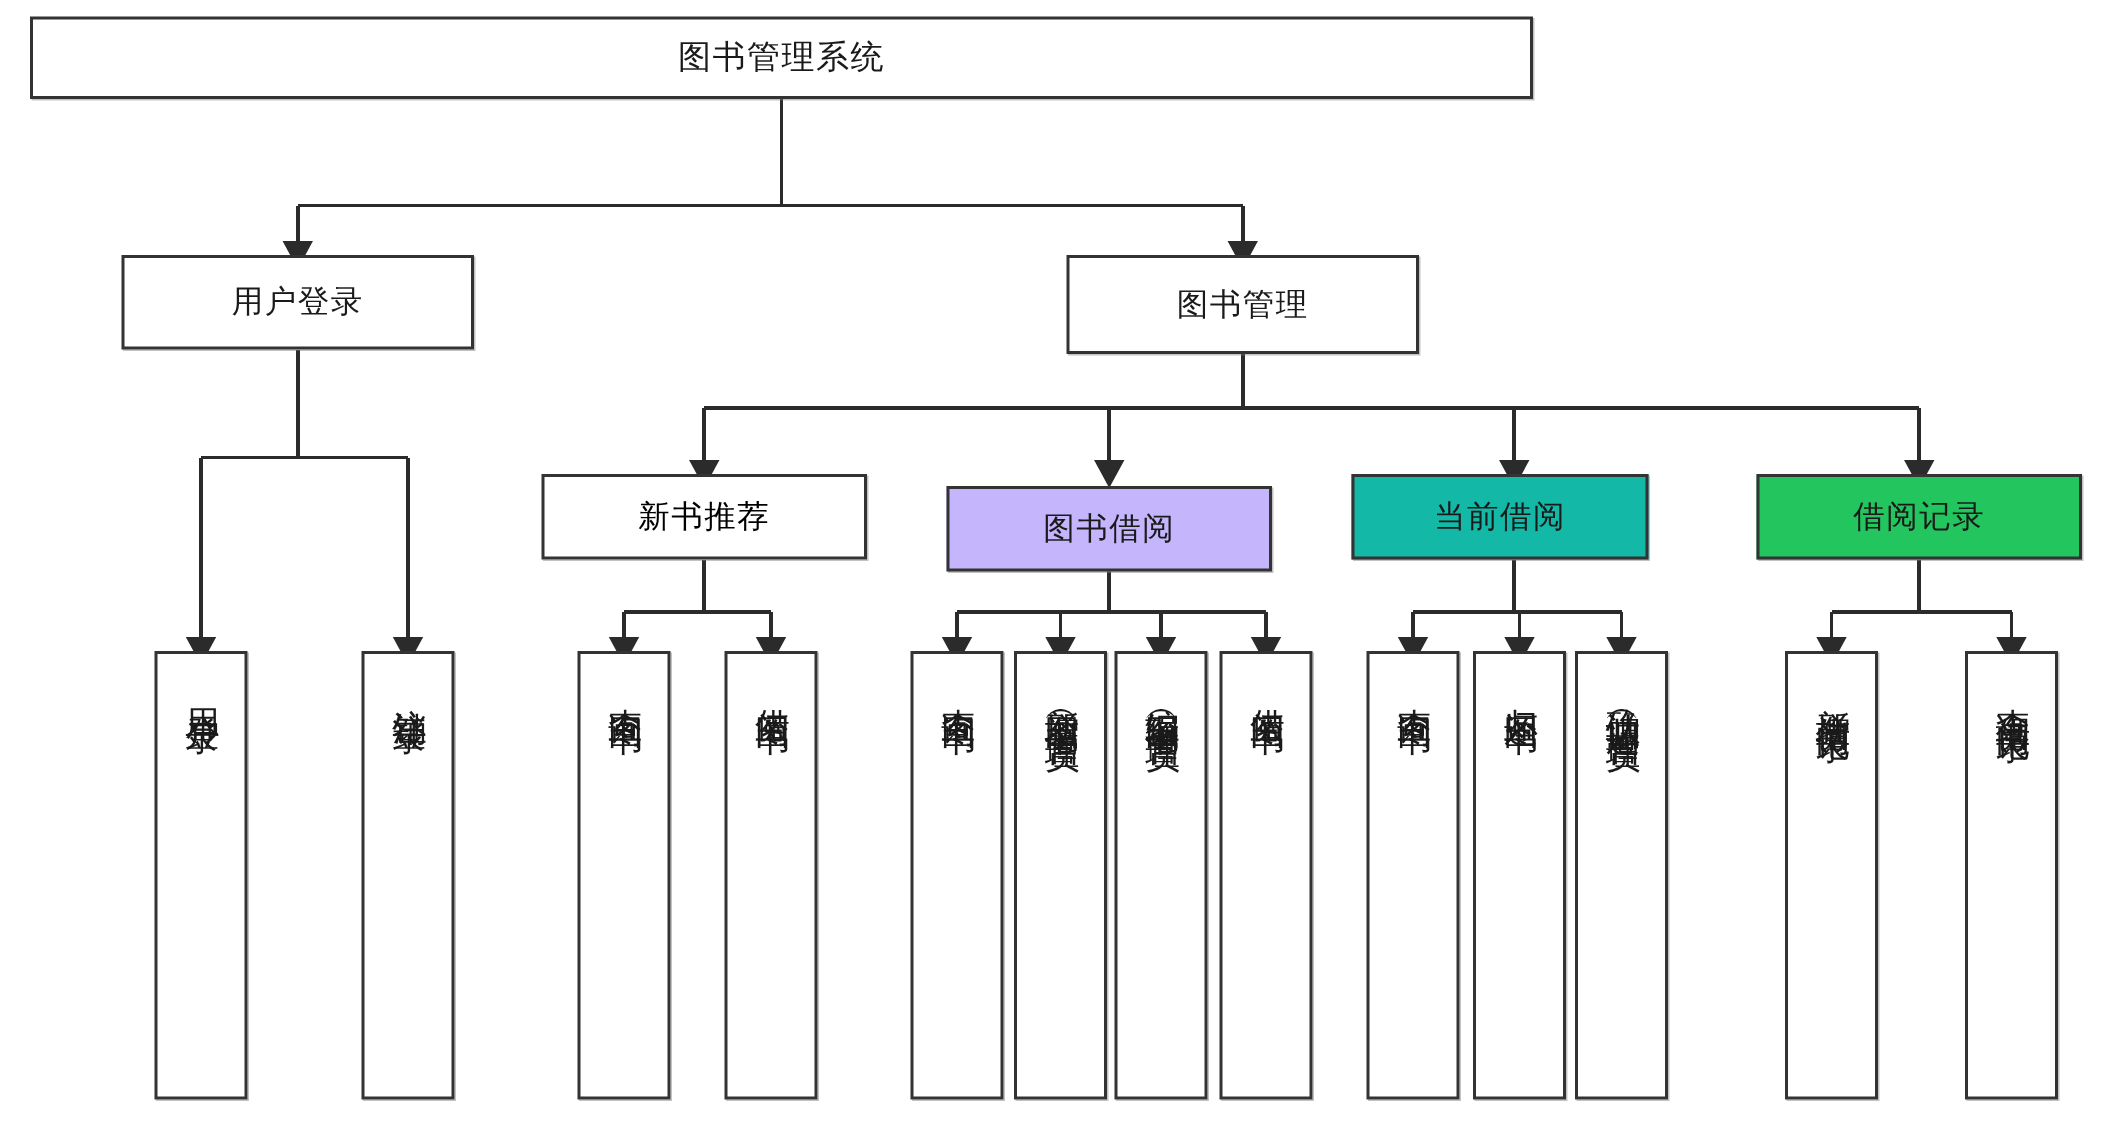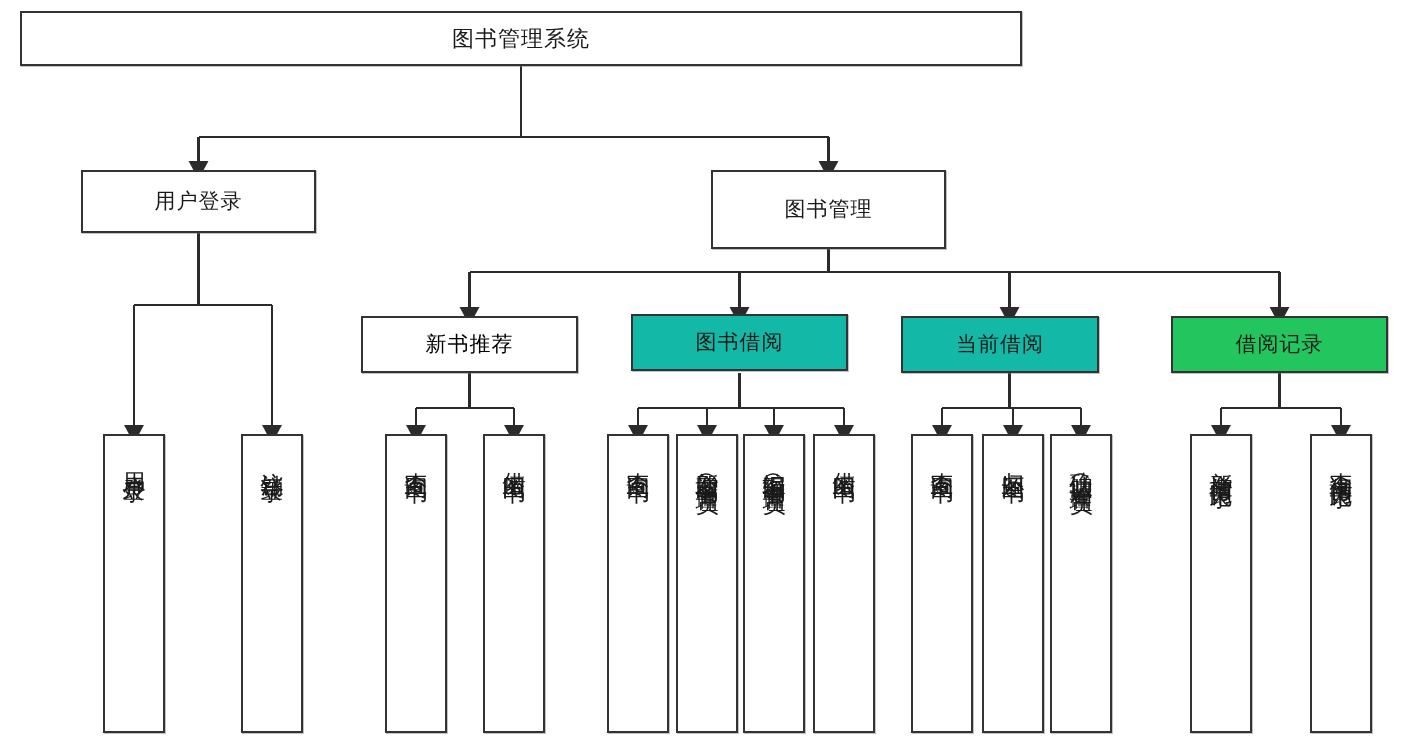--- a/index.html
+++ b/index.html
@@ -110,7 +110,7 @@
       <div class="node-box" style="left: 81px; top: 170px; width: 235px; height: 63px; border-color: rgb(51, 51, 51); background: rgb(255, 255, 255);">
         <span class="node-label" style="color: rgb(26, 26, 26);">用户登录</span>
       </div>
-      <div class="node-box" style="left: 711px; top: 170px; width: 235px; height: 79px; border-color: rgb(51, 51, 51); background: rgb(255, 255, 255);">
+      <div class="node-box" style="left: 711px; top: 170px; width: 235px; height: 66px; border-color: rgb(51, 51, 51); background: rgb(255, 255, 255);">
         <span class="node-label" style="color: rgb(26, 26, 26);">图书管理</span>
       </div>
       <div class="node-box" style="left: 361px; top: 316px; width: 217px; height: 57px; border-color: rgb(51, 51, 51); background: rgb(255, 255, 255);">

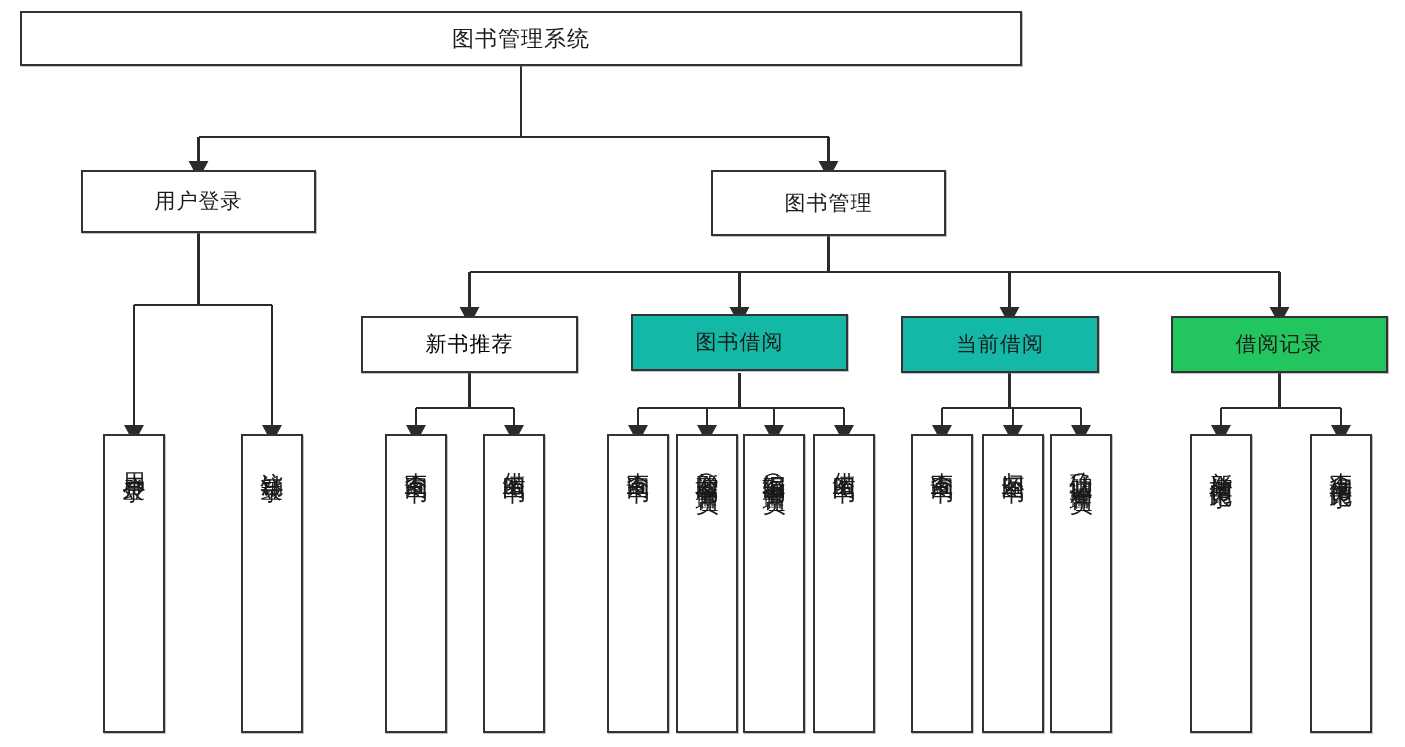--- a/index.html
+++ b/index.html
@@ -116,7 +116,7 @@
       <div class="node-box" style="left: 361px; top: 316px; width: 217px; height: 57px; border-color: rgb(51, 51, 51); background: rgb(255, 255, 255);">
         <span class="node-label" style="color: #000000;">新书推荐</span>
       </div>
-      <div class="node-box" style="left: 631px; top: 314px; width: 217px; height: 57px; border-color: rgb(51, 51, 51); background: #14b8a6;">
+      <div class="node-box" style="left: 631px; top: 324px; width: 217px; height: 57px; border-color: rgb(51, 51, 51); background: #c4b5fd;">
         <span class="node-label" style="color: rgb(26, 26, 26);">图书借阅</span>
       </div>
       <div class="node-box" style="left: 901px; top: 316px; width: 198px; height: 57px; border-color: rgb(51, 51, 51); background: #14b8a6;">

